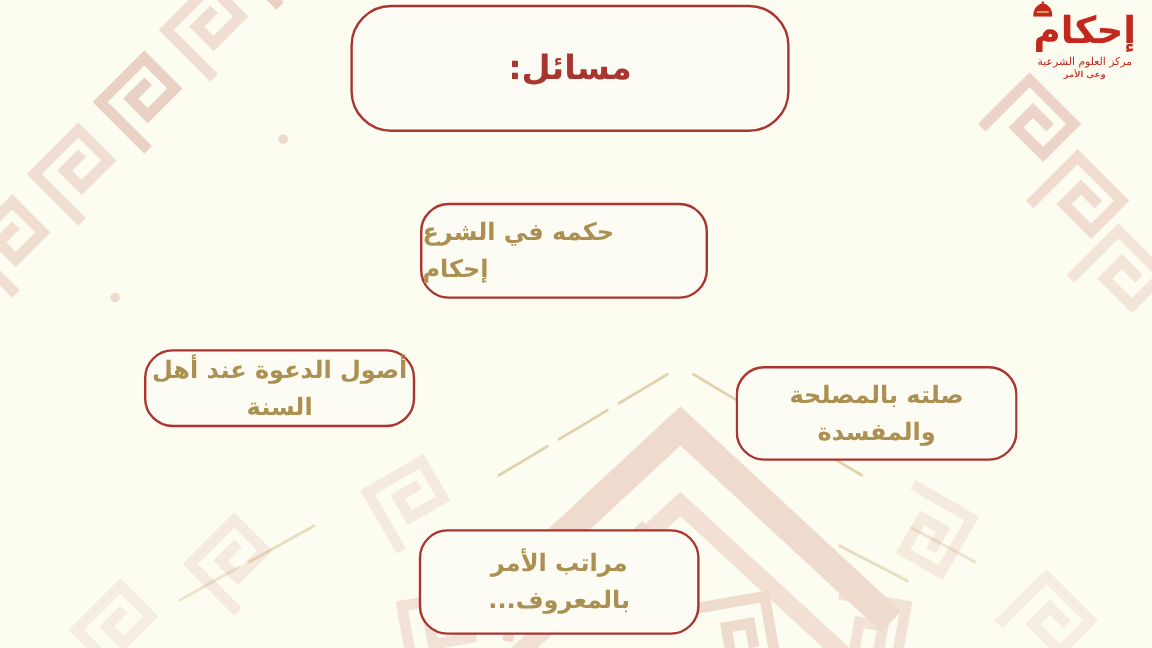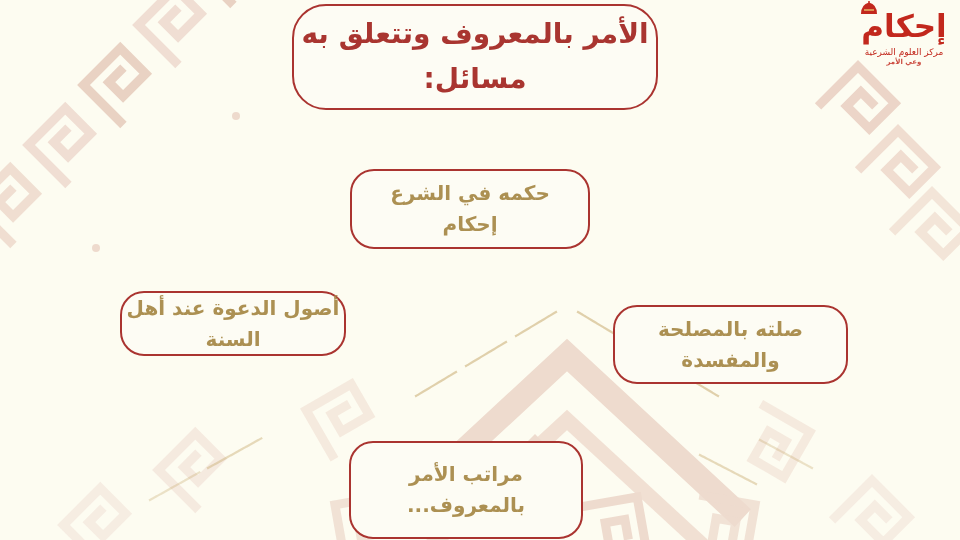--- a/index.html
+++ b/index.html
@@ -124,7 +124,6 @@
   </svg>
 
   <div class="box title-box">
-    <span class="line">الأمر بالمعروف وتتعلق به</span>
     <span class="line">مسائل:</span>
   </div>
 

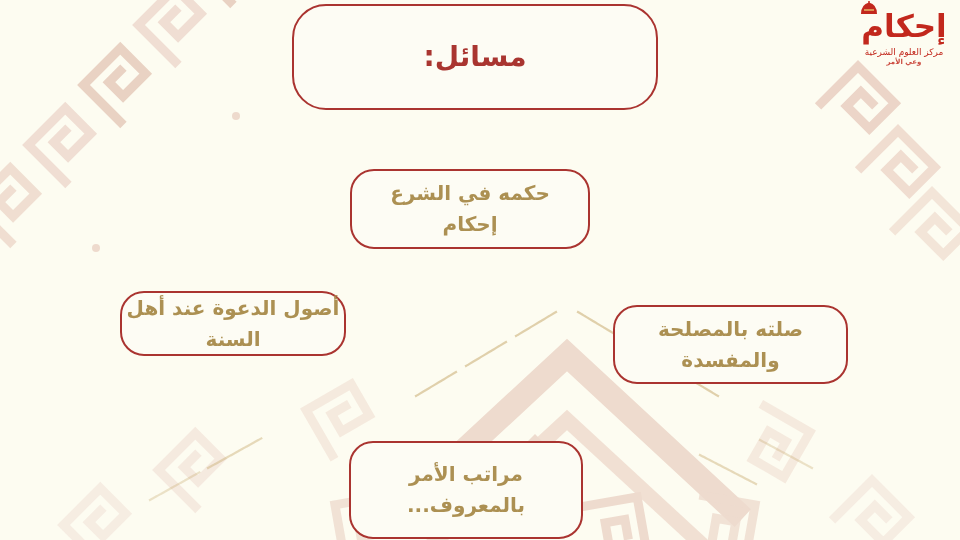--- a/index.html
+++ b/index.html
@@ -38,7 +38,7 @@
     font-size: 20px; line-height: 1.55;
     border-radius: 24px;
   }
-  .node-ruling    { left: 350px; top: 169px; width: 240px; height: 80px; }
+  .node-ruling    { left: 350px; top: 169px; width: 240px; height: 80px; align-items: flex-end; }
   .node-principles{ left: 120px; top: 291px; width: 226px; height: 65px; }
   .node-maslaha   { left: 613px; top: 305px; width: 235px; height: 79px; }
   .node-levels    { left: 349px; top: 441px; width: 234px; height: 98px; }

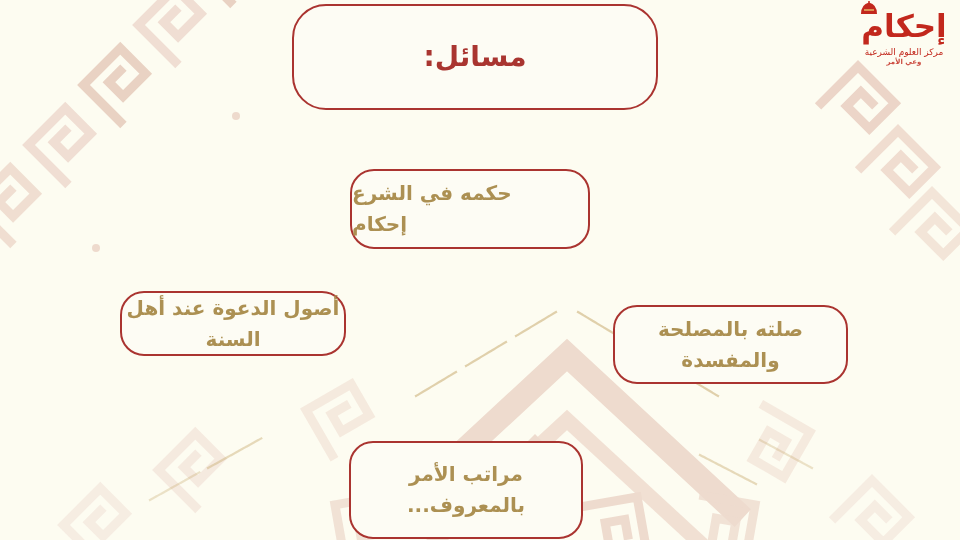--- a/index.html
+++ b/index.html
@@ -41,7 +41,7 @@
   .node-ruling    { left: 350px; top: 169px; width: 240px; height: 80px; align-items: flex-end; }
   .node-principles{ left: 120px; top: 291px; width: 226px; height: 65px; }
   .node-maslaha   { left: 613px; top: 305px; width: 235px; height: 79px; }
-  .node-levels    { left: 349px; top: 441px; width: 234px; height: 98px; }
+  .node-levels    { left: 349px; top: 441px; width: 234px; height: 88px; }
 
   .logo {
     position: absolute; top: 6px; right: 8px;

